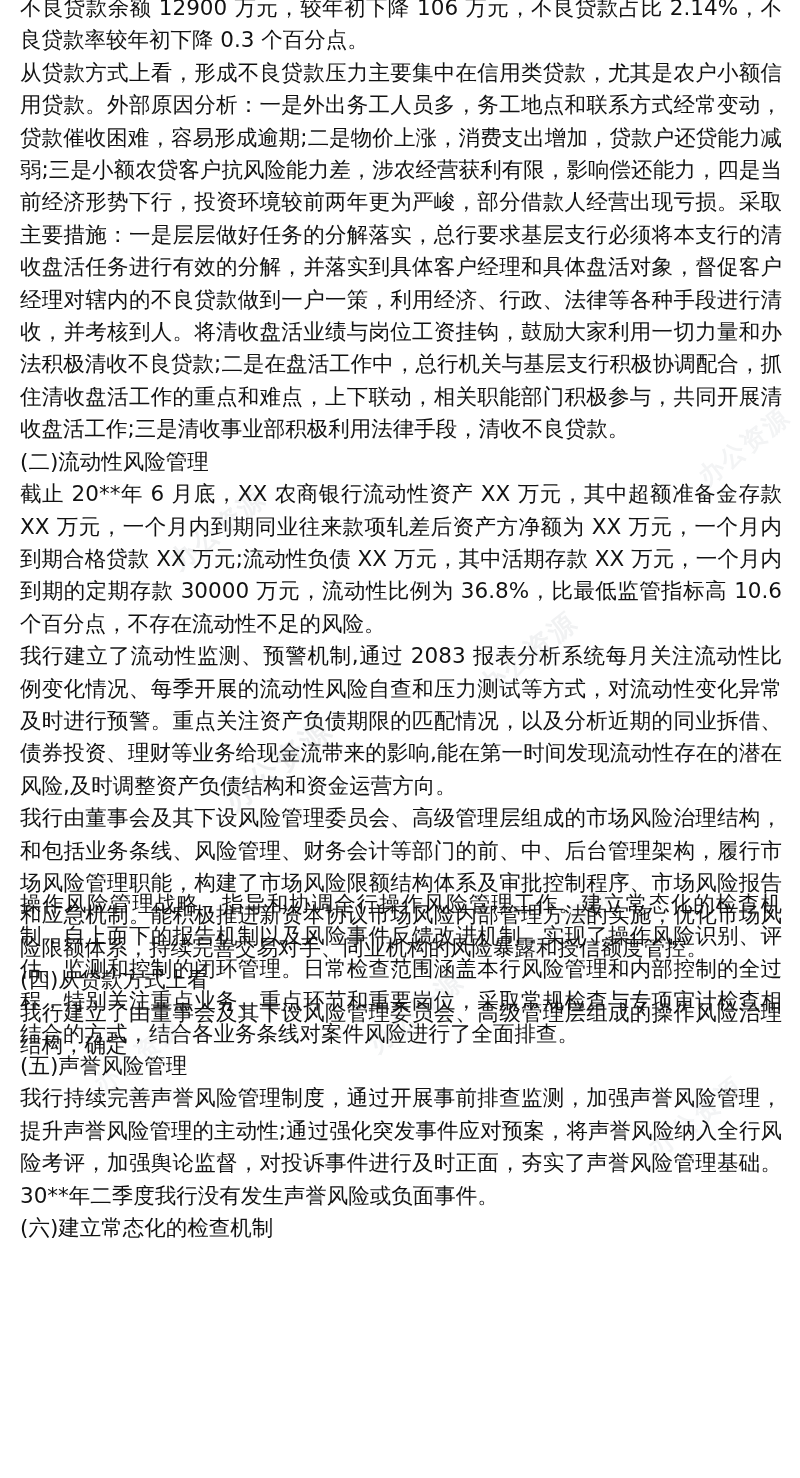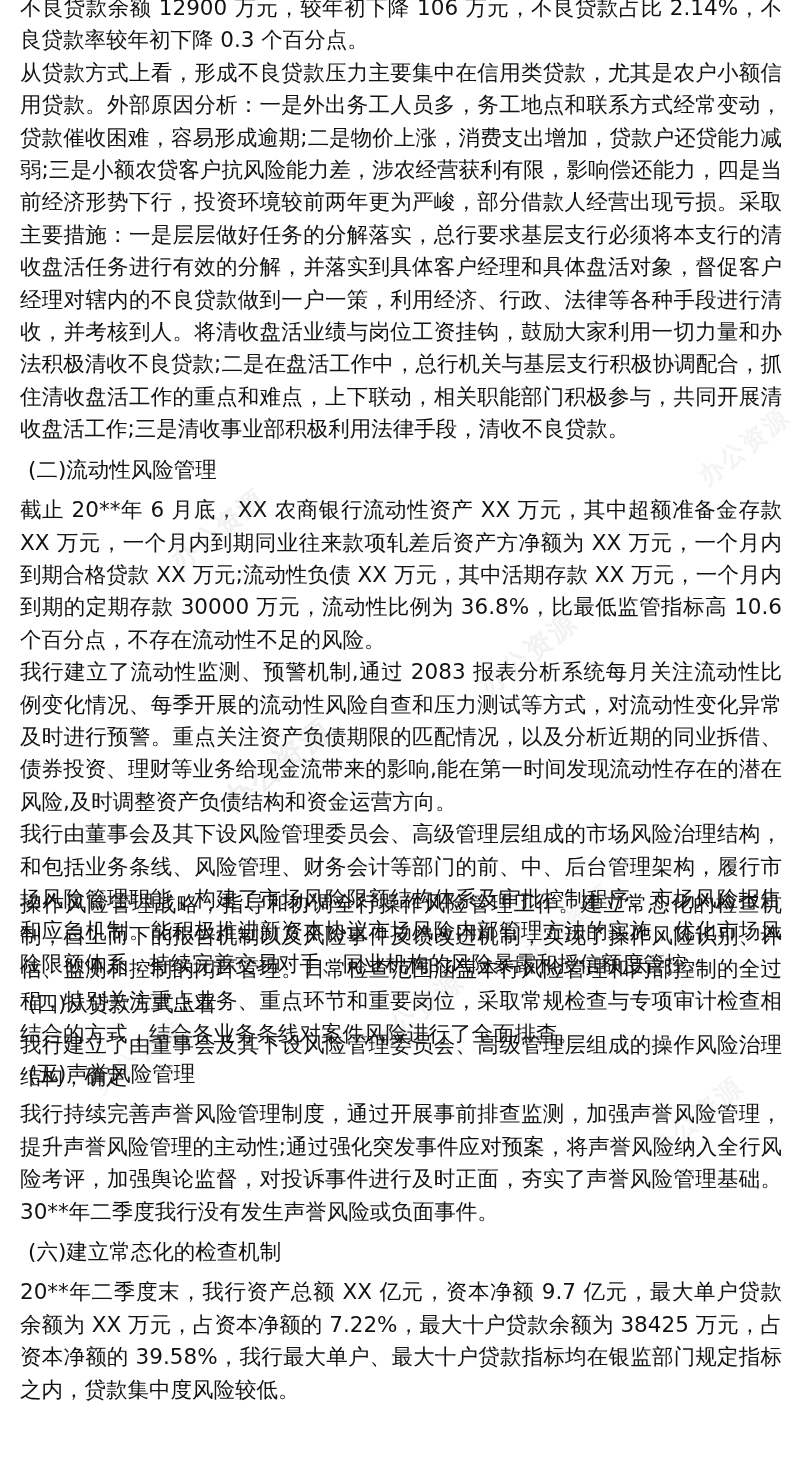--- a/index.html
+++ b/index.html
@@ -74,7 +74,7 @@
   }
 
   .heading {
-    margin: 8px;
+    margin: 0;
     font-size: 21.5px;
     line-height: 32.4px;
     text-align: left;

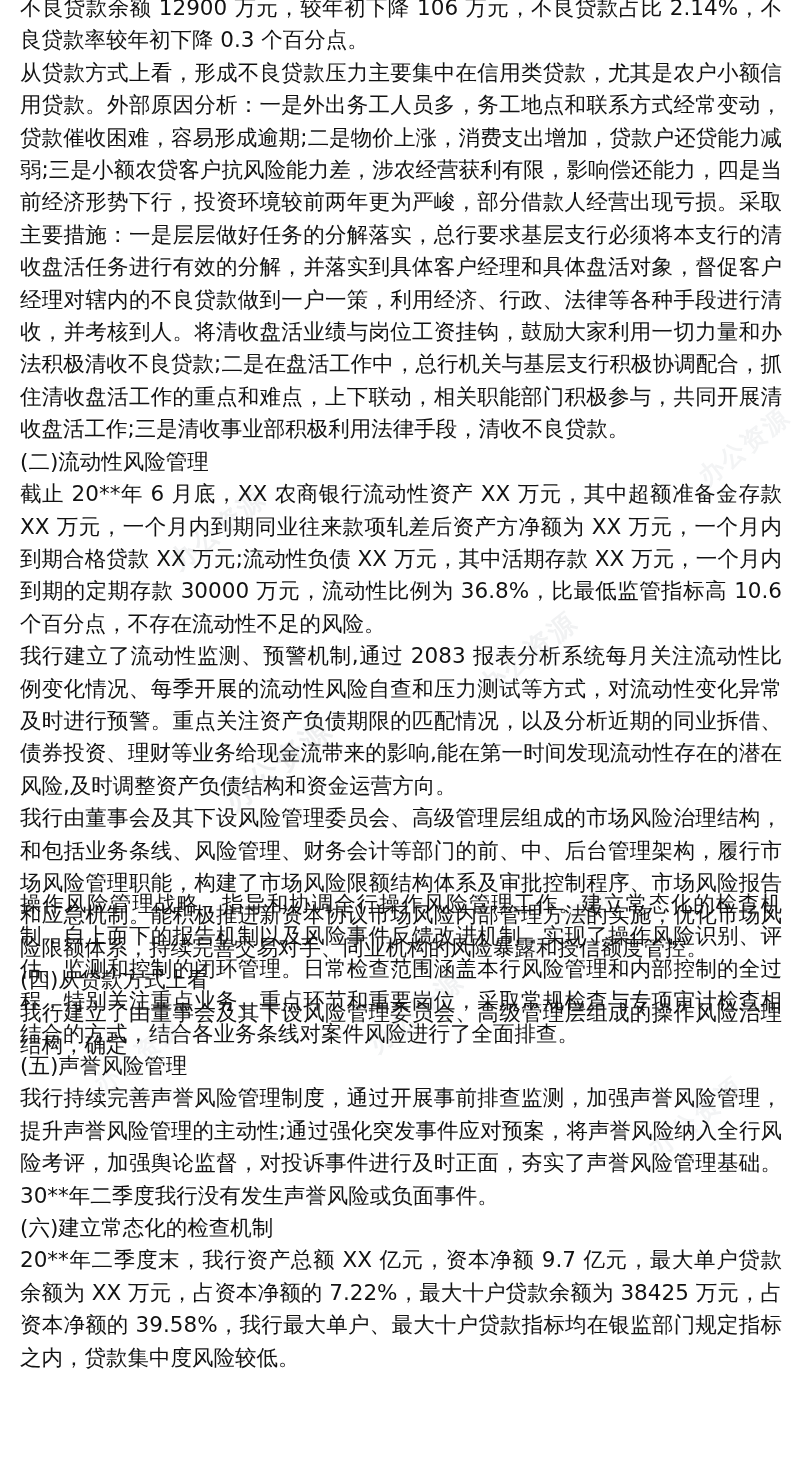--- a/index.html
+++ b/index.html
@@ -122,7 +122,6 @@
     <p class="heading">(五)声誉风险管理</p>
     <p class="para">我行持续完善声誉风险管理制度，通过开展事前排查监测，加强声誉风险管理，提升声誉风险管理的主动性;通过强化突发事件应对预案，将声誉风险纳入全行风险考评，加强舆论监督，对投诉事件进行及时正面，夯实了声誉风险管理基础。30**年二季度我行没有发生声誉风险或负面事件。</p>
     <p class="heading">(六)建立常态化的检查机制</p>
-    <p class="para">20**年二季度末，我行资产总额 XX 亿元，资本净额 9.7 亿元，最大单户贷款余额为 XX 万元，占资本净额的 7.22%，最大十户贷款余额为 38425 万元，占资本净额的 39.58%，我行最大单户、最大十户贷款指标均在银监部门规定指标之内，贷款集中度风险较低。</p>
   </div>
 
 </div>

